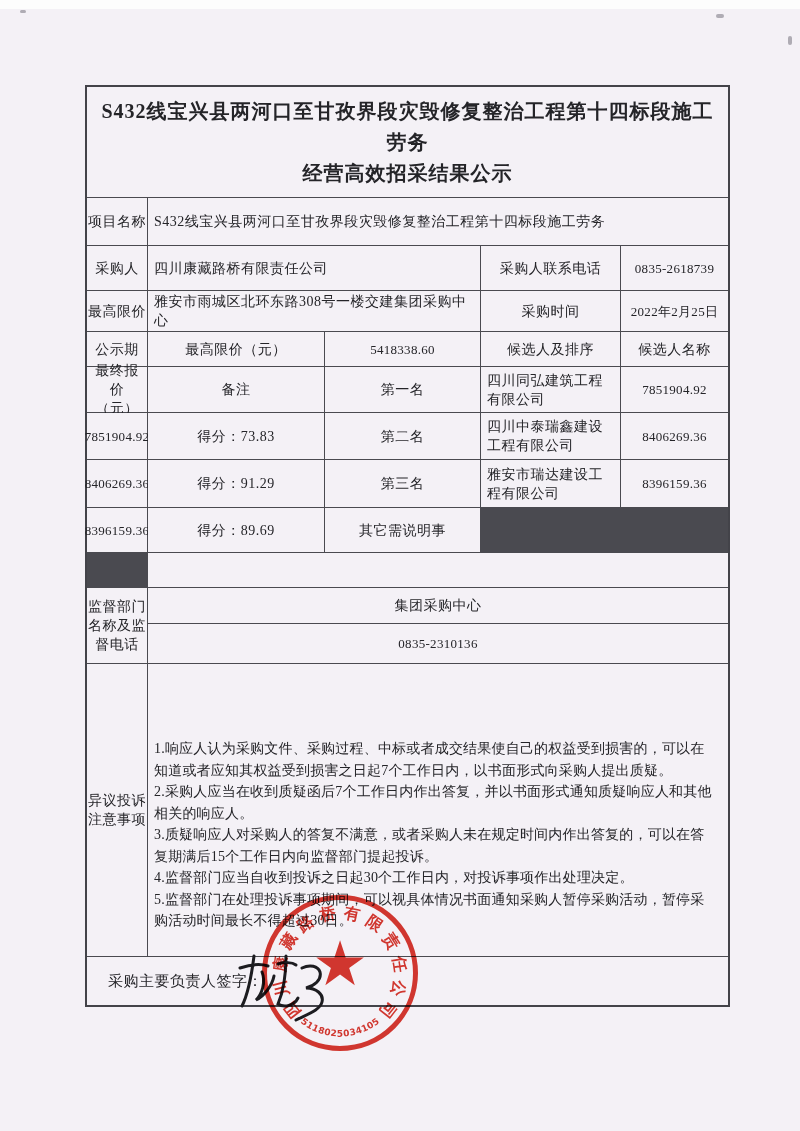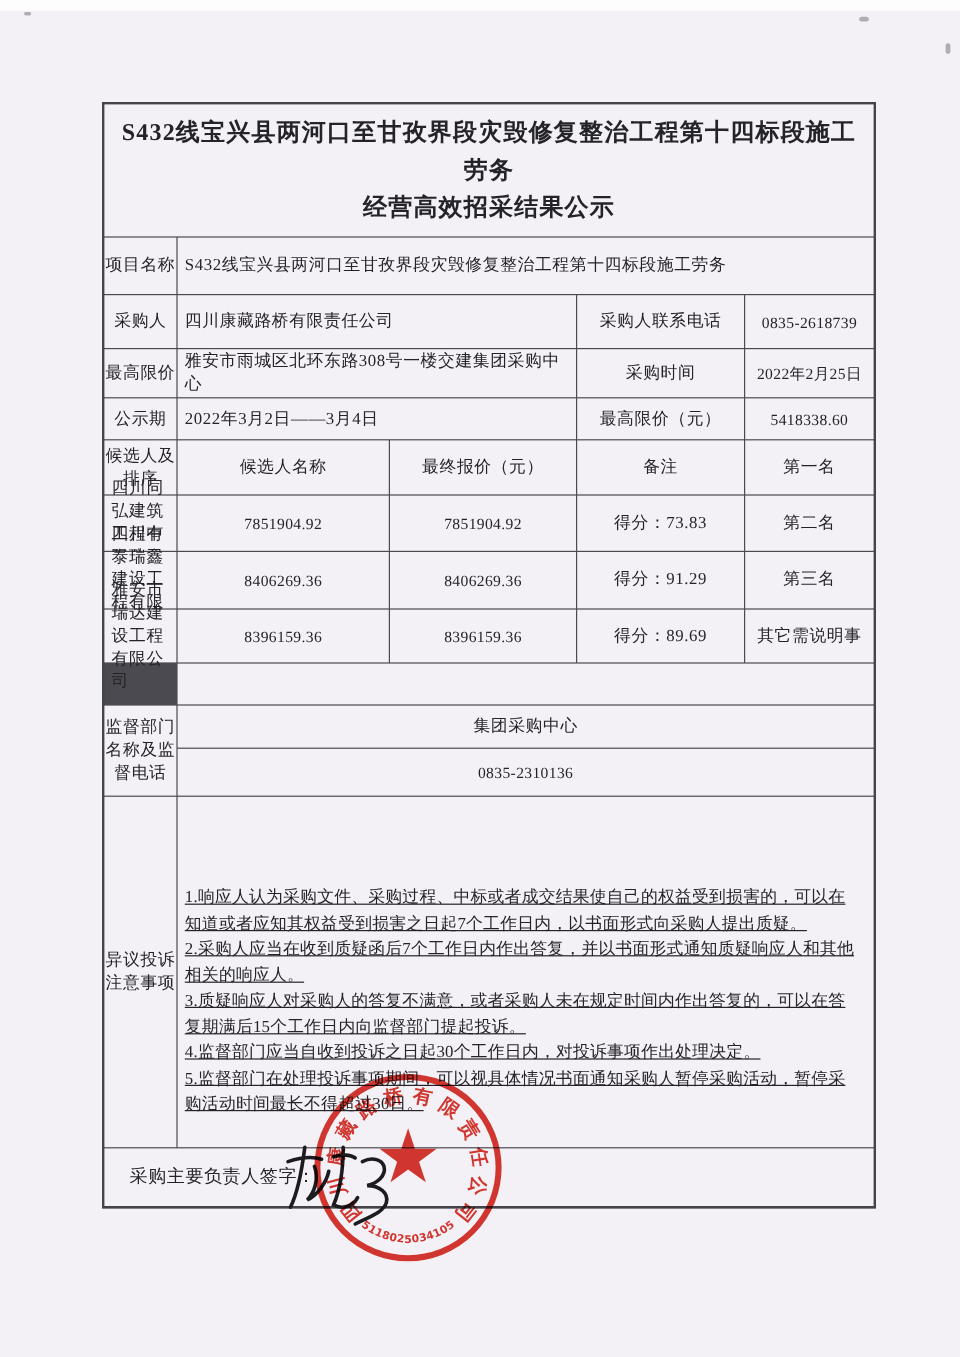--- a/index.html
+++ b/index.html
@@ -100,7 +100,6 @@
   <div class="cell center num">2022年2月25日</div>
 
   <div class="cell lab">公示期</div>
-  <div class="cell left" style="grid-column:2/4;">2022年3月2日——3月4日</div>
   <div class="cell lab">最高限价（元）</div>
   <div class="cell center num">5418338.60</div>
 

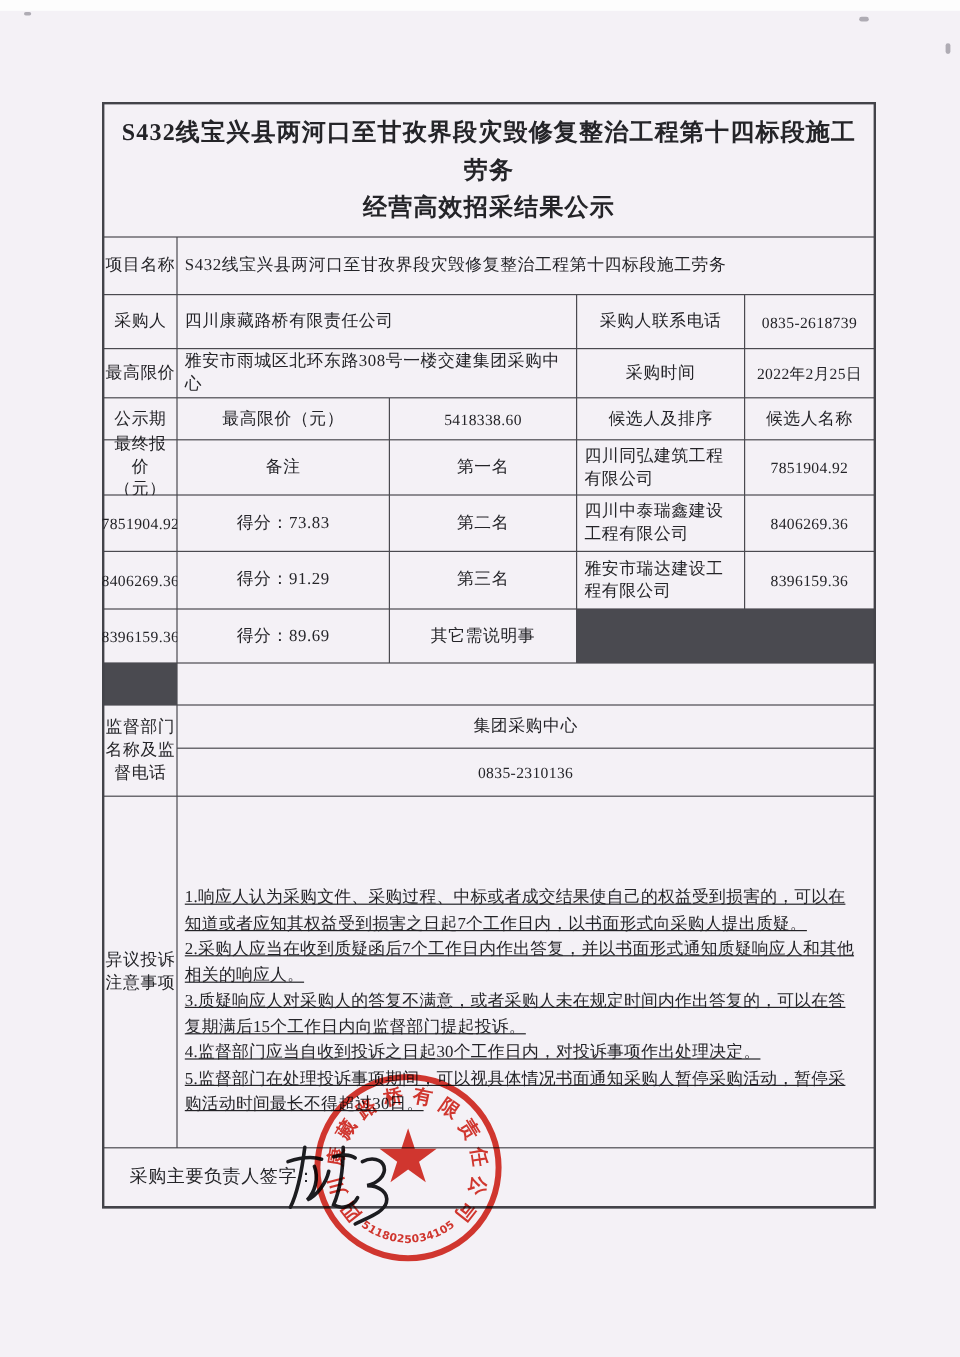--- a/index.html
+++ b/index.html
@@ -134,7 +134,7 @@
   <div class="cell center num" style="grid-column:2/-1;">0835-2310136</div>
 
   <div class="cell lab">异议投诉注意事项</div>
-  <div class="cell objection-cell" style="grid-column:2/-1;text-decoration:underline;">
+  <div class="cell objection-cell" style="grid-column:2/-1;">
     <div>1.响应人认为采购文件、采购过程、中标或者成交结果使自己的权益受到损害的，可以在知道或者应知其权益受到损害之日起7个工作日内，以书面形式向采购人提出质疑。</div>
     <div>2.采购人应当在收到质疑函后7个工作日内作出答复，并以书面形式通知质疑响应人和其他相关的响应人。</div>
     <div>3.质疑响应人对采购人的答复不满意，或者采购人未在规定时间内作出答复的，可以在答复期满后15个工作日内向监督部门提起投诉。</div>

